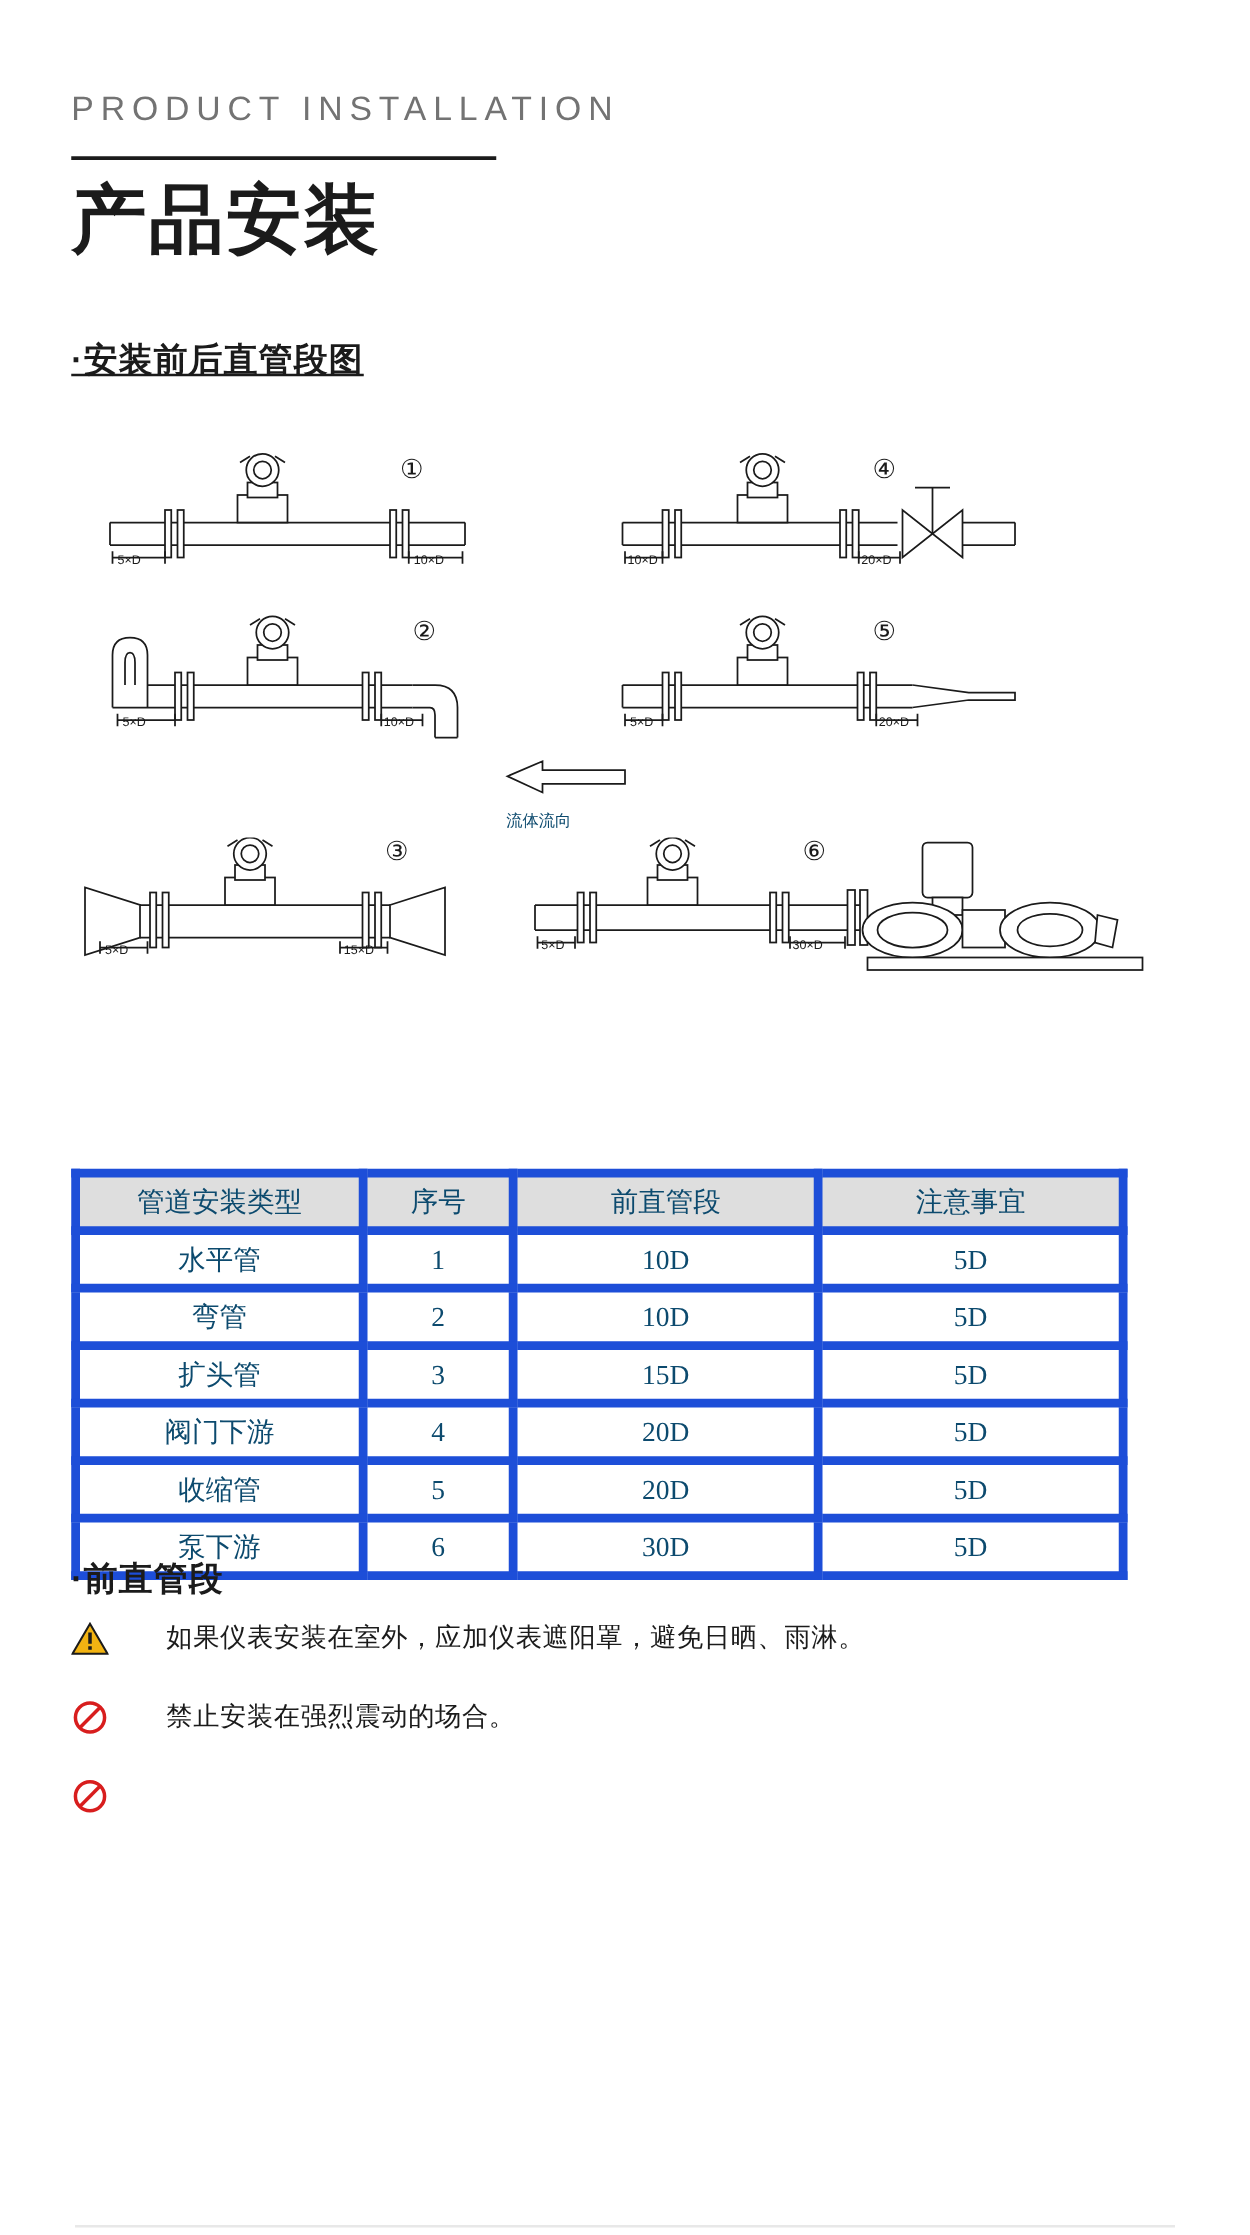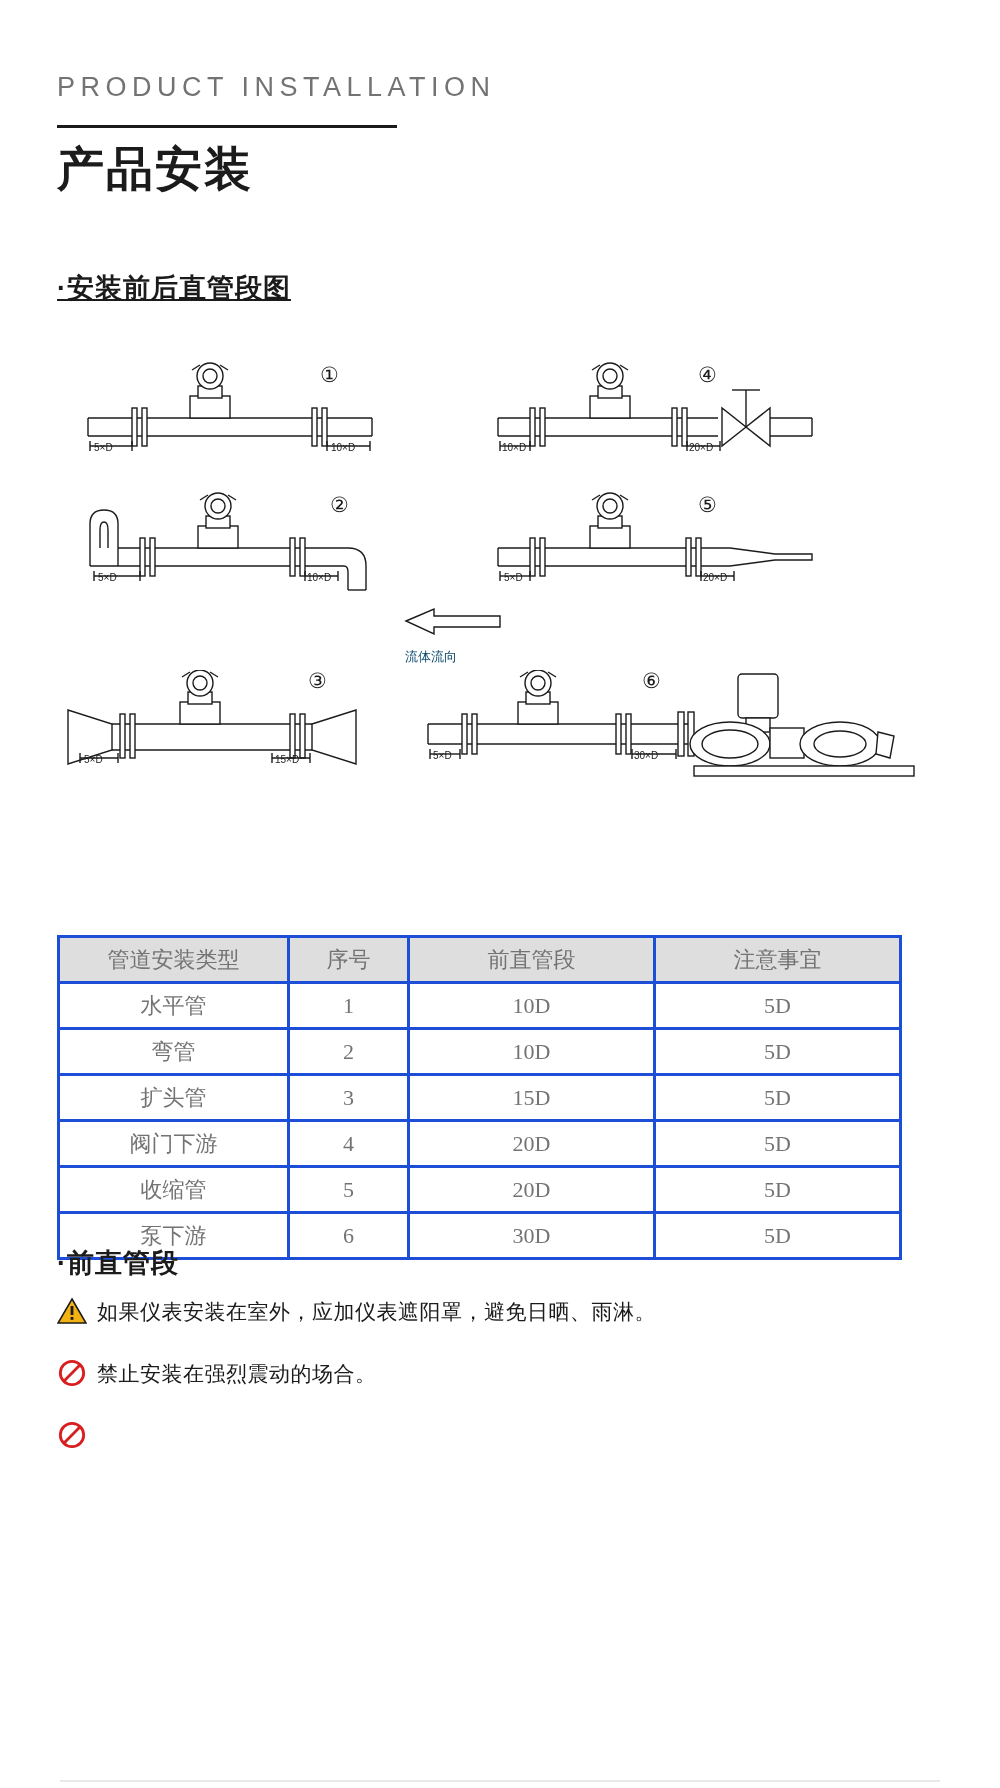--- a/index.html
+++ b/index.html
@@ -27,7 +27,7 @@
   }
   .rule { width:340px; height:3px; background:#1b1b1b; margin-top:22px; }
   .title {
-    font-size:47px; font-weight:700; letter-spacing:2px; margin-top:16px;
+    font-size:60px; font-weight:700; letter-spacing:2px; margin-top:16px;
     line-height:1.05;
   }
 

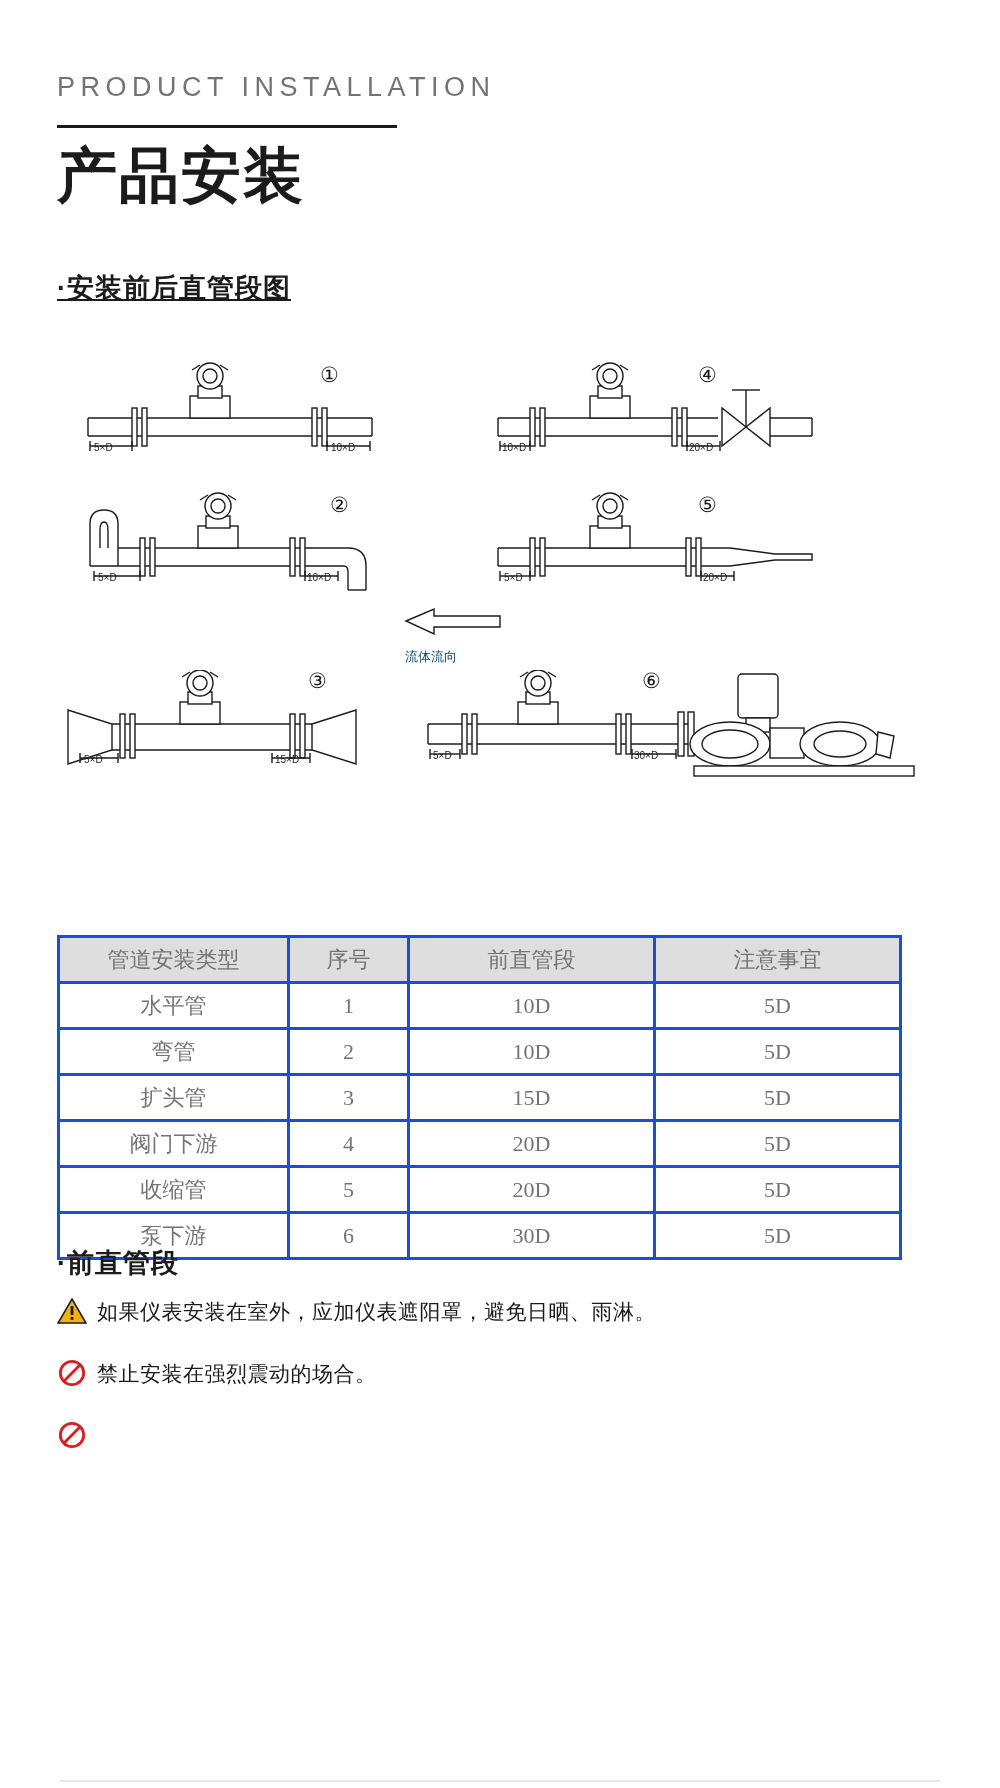--- a/index.html
+++ b/index.html
@@ -48,8 +48,8 @@
   .tbl-wrap { position:absolute; left:57px; top:935px; width:845px; }
   table { width:100%; border-collapse:collapse; font-family:"Liberation Serif", serif; }
   th, td {
-    border:3px solid #1d4ed8; text-align:center;
-    font-size:22px; height:46px; font-weight:400; color:#737373;
+    border:7px solid #1d4ed8; text-align:center;
+    font-size:22px; height:46px; font-weight:400; color:#0c4a6e;
   }
   thead th { background:#dedede; font-size:22px; }
   .col1 { width:230px; }

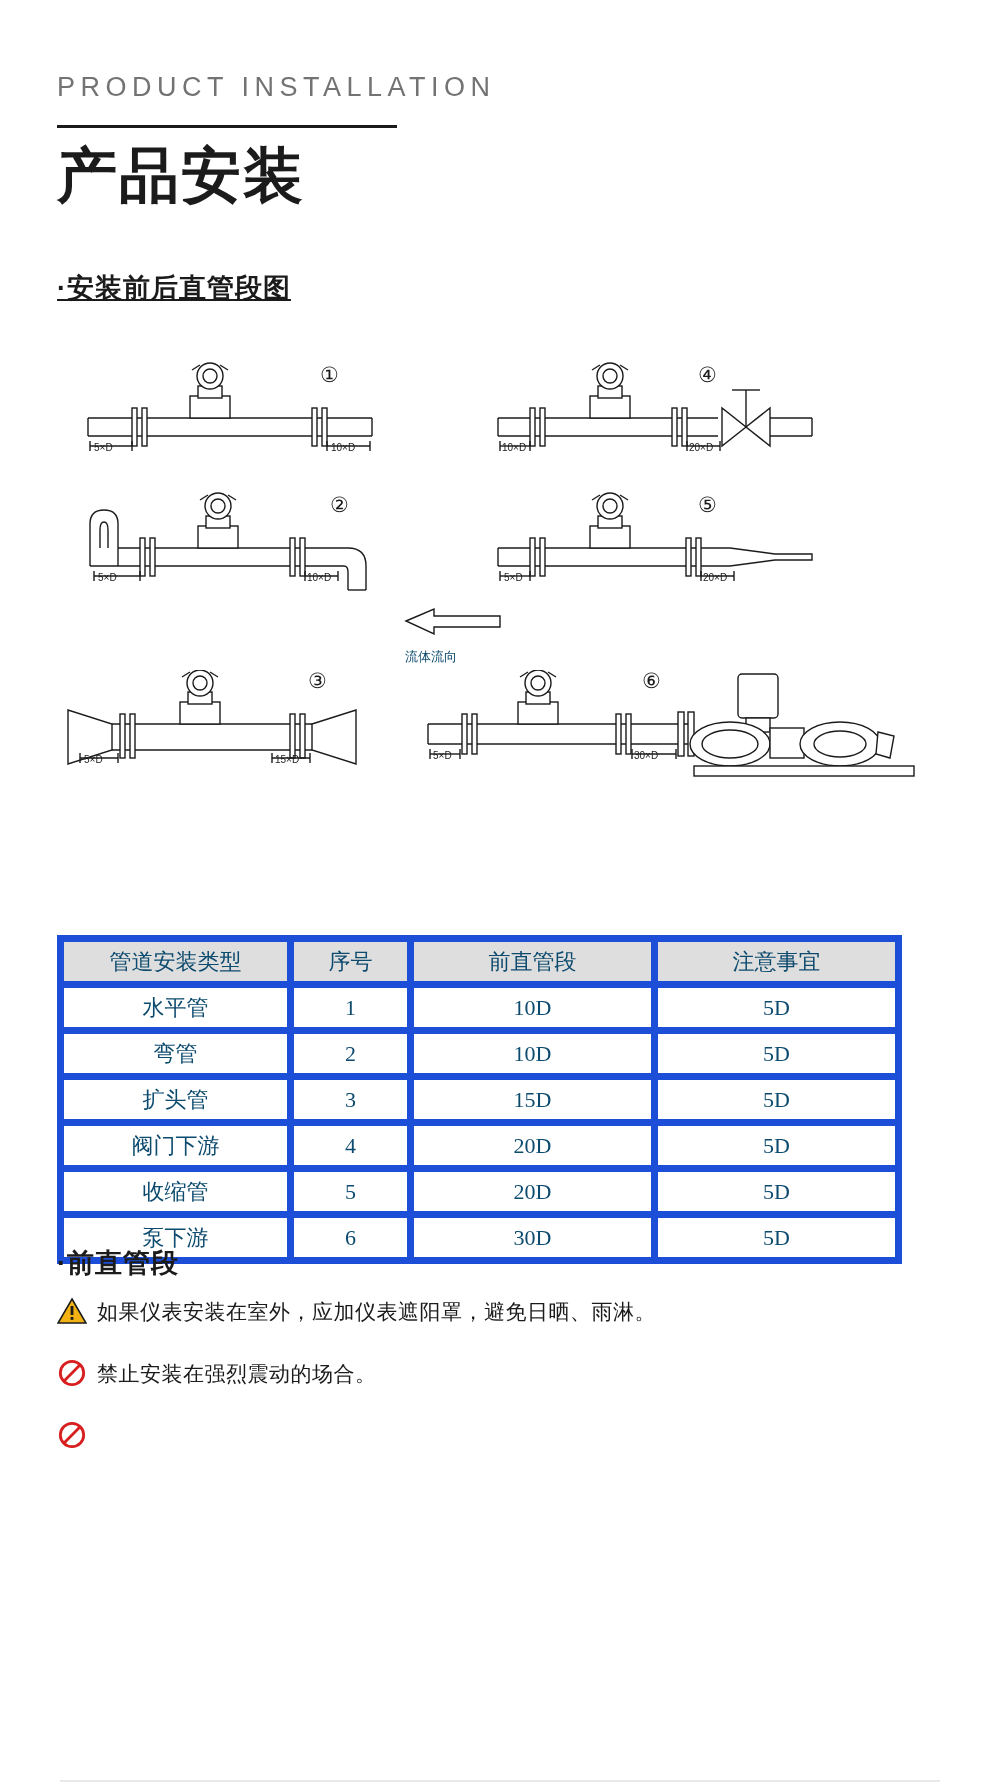--- a/index.html
+++ b/index.html
@@ -57,7 +57,7 @@
 
   
   .notes { position:absolute; left:57px; top:1295px; width:860px; }
-  .note-row { display:flex; align-items:flex-end; margin-bottom:28px; }
+  .note-row { display:flex; align-items:flex-start; margin-bottom:28px;gap:36px; }
   .note-ico { width:40px; flex:0 0 40px; padding-top:2px; }
   .note-txt {
     font-size:21px; line-height:1.55; color:#1b1b1b; letter-spacing:0.5px;

